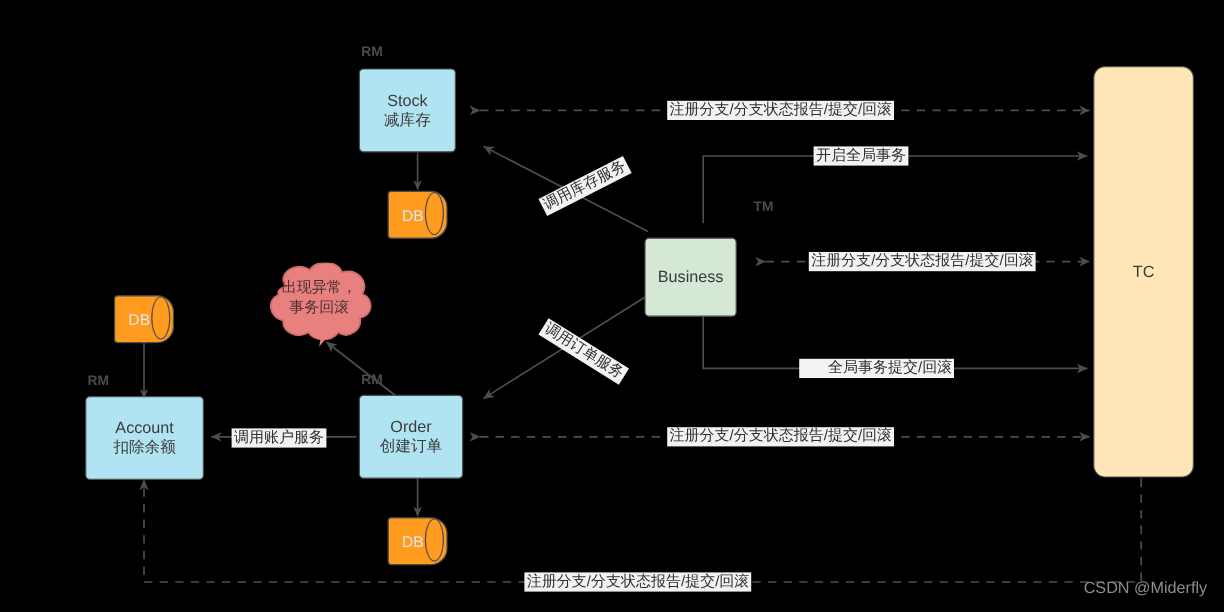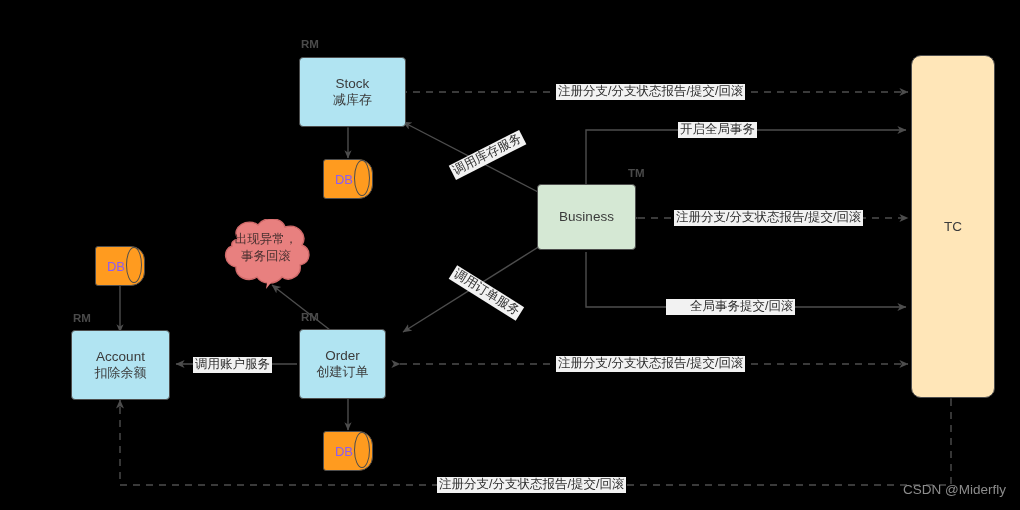--- a/index.html
+++ b/index.html
@@ -171,7 +171,7 @@
     </g>
   </svg>
 
-  <div class="node blue" style="left:299px; top:57px; width:107px; height:70px;">
+  <div class="node blue" style="left:299px; top:57px; width:81px; height:70px;">
     <div>Stock</div>
     <div class="ln2">减库存</div>
   </div>

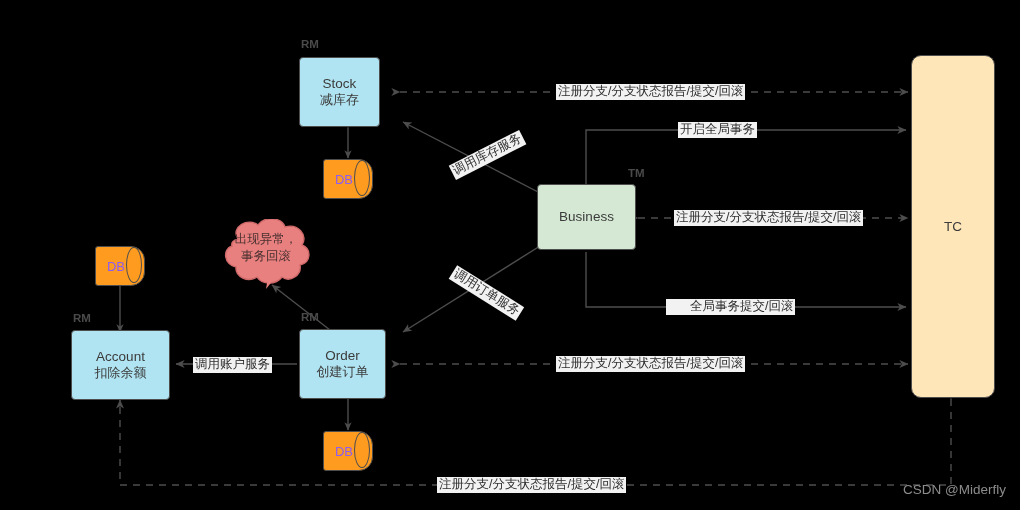--- a/index.html
+++ b/index.html
@@ -79,7 +79,7 @@
     left: 4px; top: 0;
     width: 34px; height: 40px;
     display: flex; align-items: center; justify-content: center;
-    color: #8b5cf6;
+    color: #e5e5e5;
     font-size: 13px;
   }
 

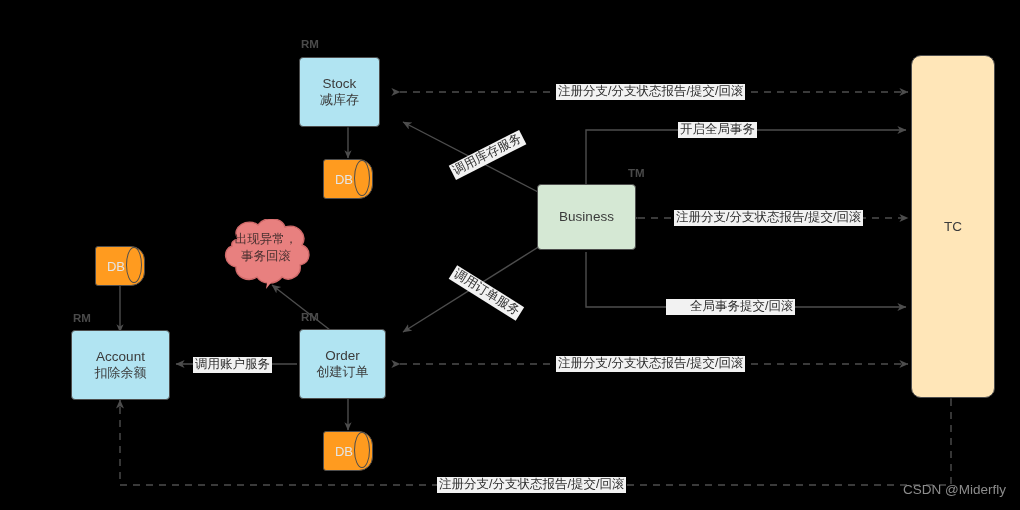--- a/index.html
+++ b/index.html
@@ -189,7 +189,7 @@
   </div>
   <div class="rm-tag" style="left:73px; top:312px;">RM</div>
 
-  <div class="node green" style="left:537px; top:184px; width:99px; height:66px;">
+  <div class="node green" style="left:537px; top:198px; width:77px; height:66px;">
     <div>Business</div>
   </div>
   <div class="rm-tag" style="left:628px; top:167px;">TM</div>

